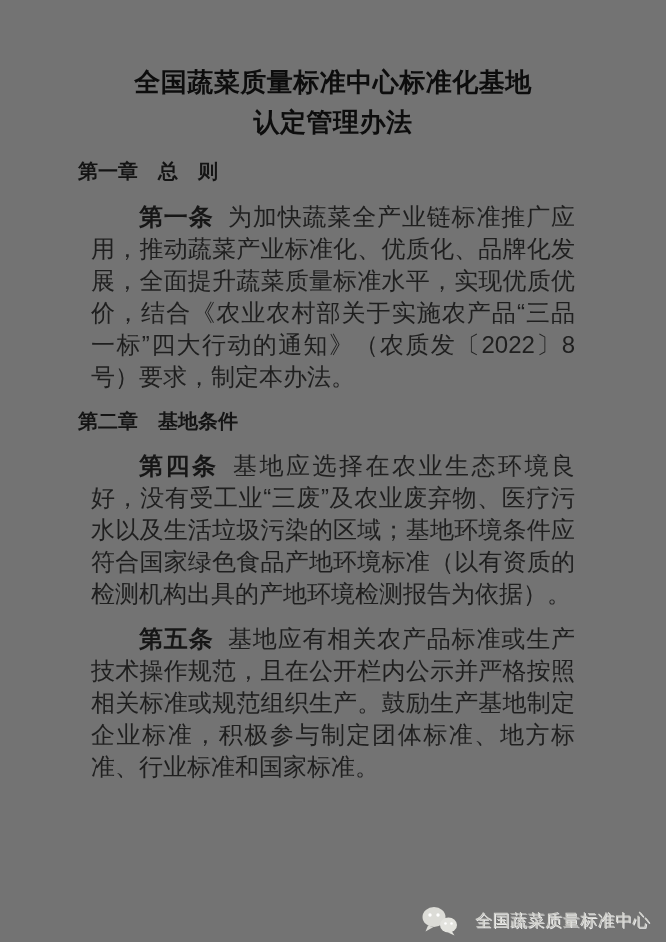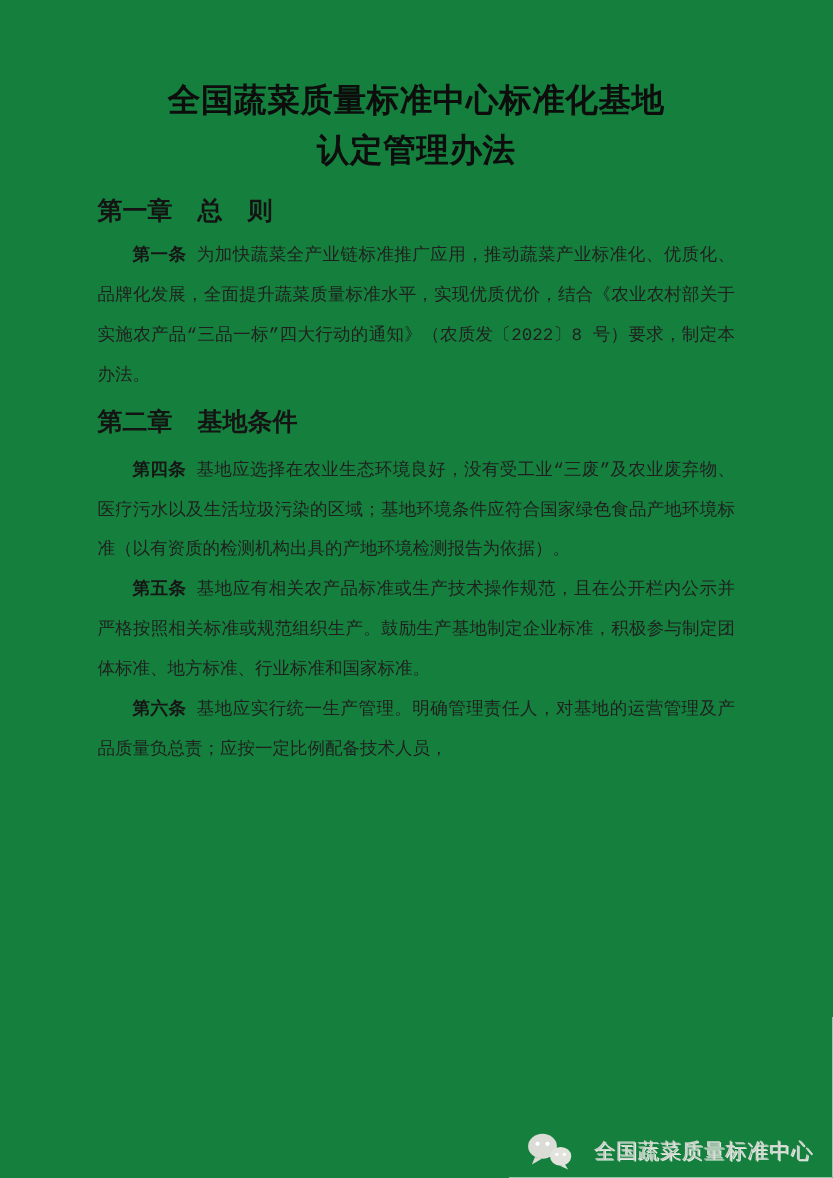--- a/index.html
+++ b/index.html
@@ -11,9 +11,9 @@
     position: relative;
     width: 666px;
     height: 942px;
-    background: #15803d;
+    background: #737373;
     overflow: hidden;
-    font-family: Liberation Mono, monospace;
+    font-family: Liberation Sans, sans-serif;
     color: #1f1f1f;
   }
   .content {

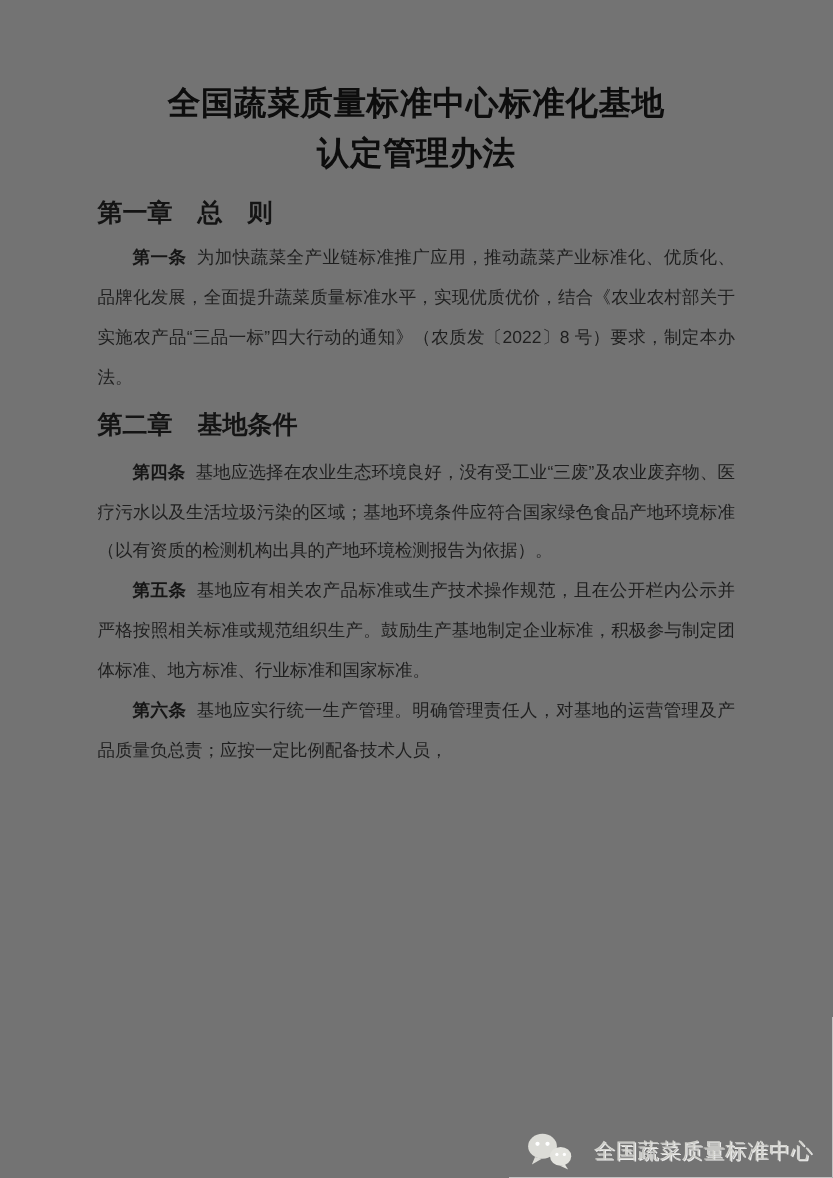--- a/index.html
+++ b/index.html
@@ -43,8 +43,8 @@
     line-height: 32px;
   }
   p.art {
-    margin: 0;
-    font-size: 14px;
+    margin: 13px;
+    font-size: 24px;
     line-height: 31.9px;
     text-align: justify;
     text-indent: 2em;

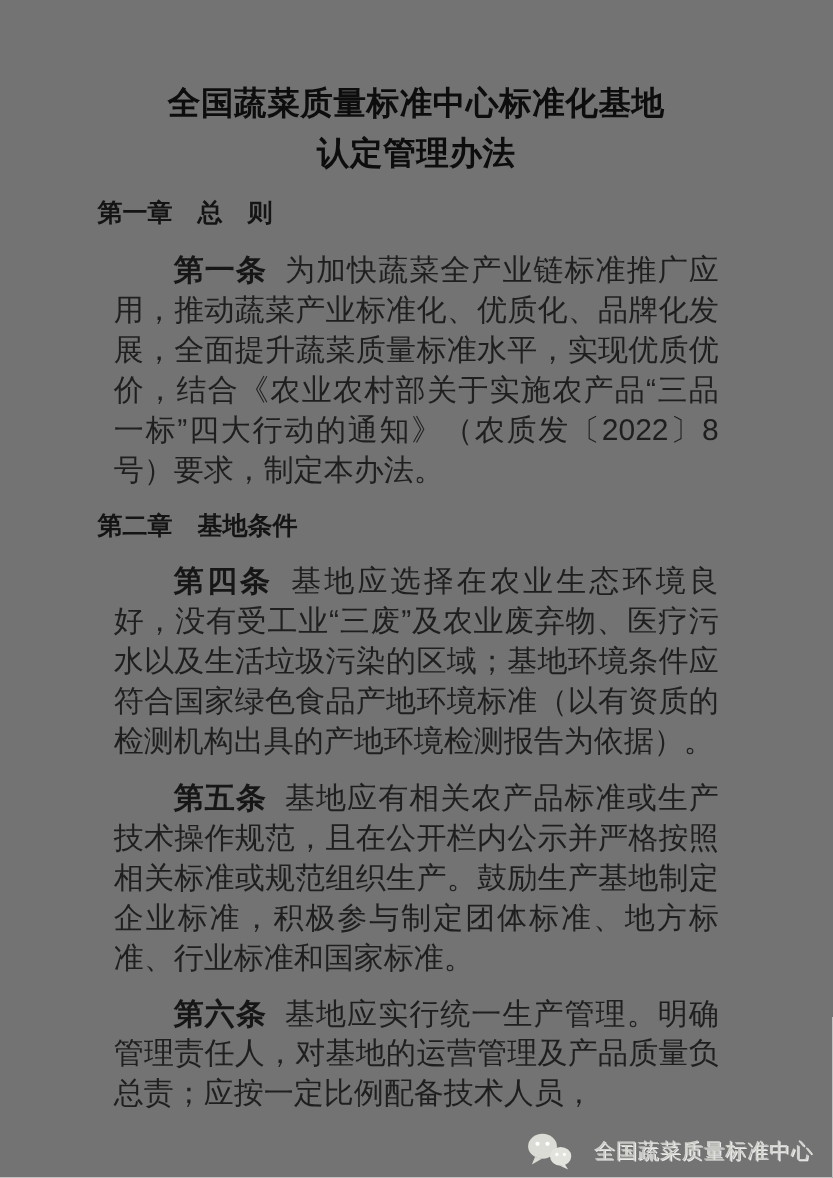--- a/index.html
+++ b/index.html
@@ -102,7 +102,6 @@
 
     <p class="art"><b class="lbl">第五条</b><span>基地应有相关农产品标准或生产技术操作规范，且在公开栏内公示并严格按照相关标准或规范组织生产。鼓励生产基地制定企业标准，积极参与制定团体标准、地方标准、行业标准和国家标准。</span></p>
 
-    <p class="art"><b class="lbl">第六条</b><span>基地应实行统一生产管理。明确管理责任人，对基地的运营管理及产品质量负总责；应按一定比例配备技术人员，</span></p>
 
   </div>
 

